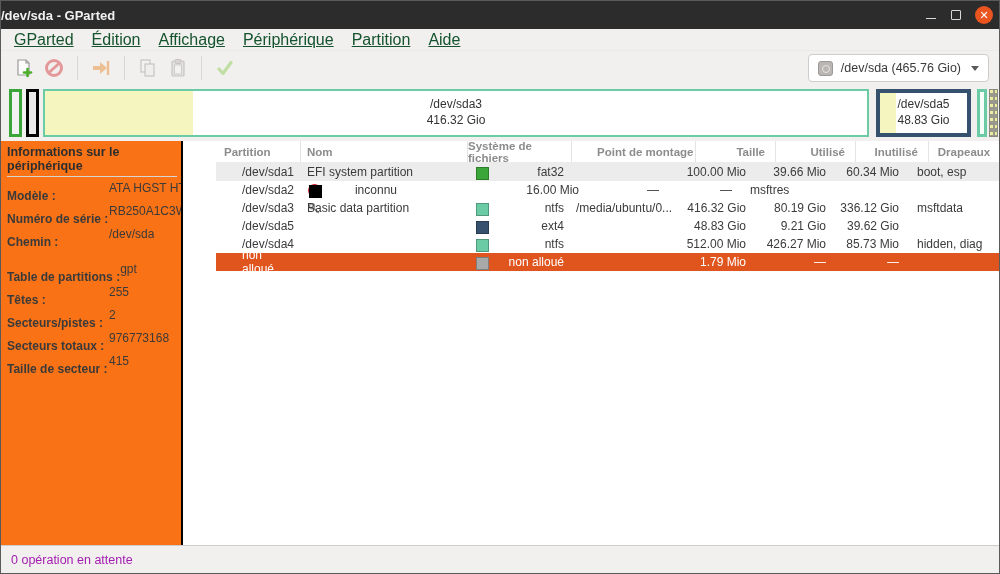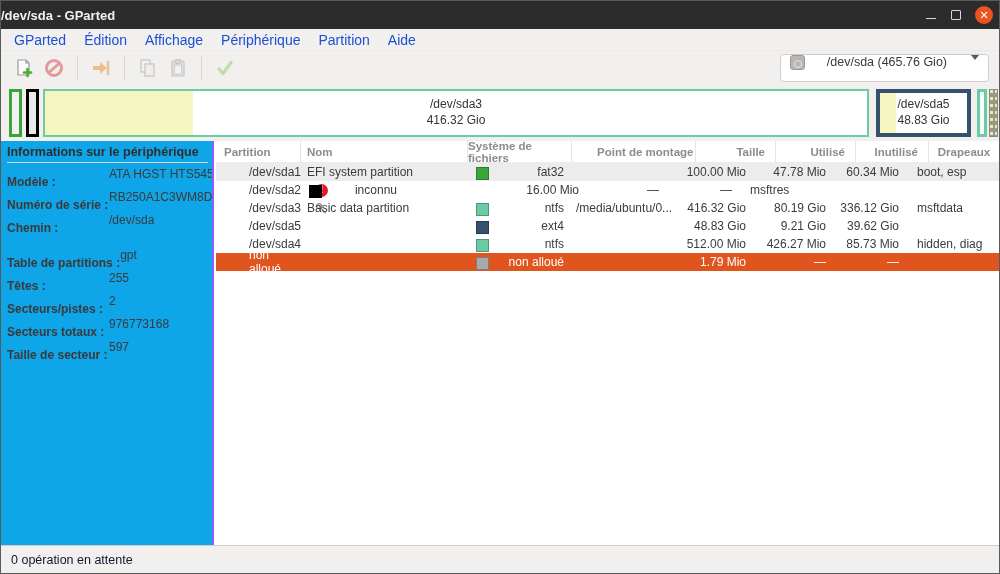--- a/index.html
+++ b/index.html
@@ -17,7 +17,7 @@
 
   
   .menubar { position:absolute; top:28px; left:0; right:0; height:22px; background:#f2f0ef; display:flex; align-items:center; padding-left:4px; border-bottom:1px solid #eceae9; }
-  .menu-item { padding:2px 9px; font-size:14px; color:#1d4ed8; cursor:pointer; }
+  .menu-item { padding:2px 9px; font-size:16px; color:#14532d; cursor:pointer;text-decoration:underline; }
 
   
   .toolbar { position:absolute; top:50px; left:0; right:0; height:34px; background:#f2f0ef; display:flex; align-items:center; padding-left:8px; }

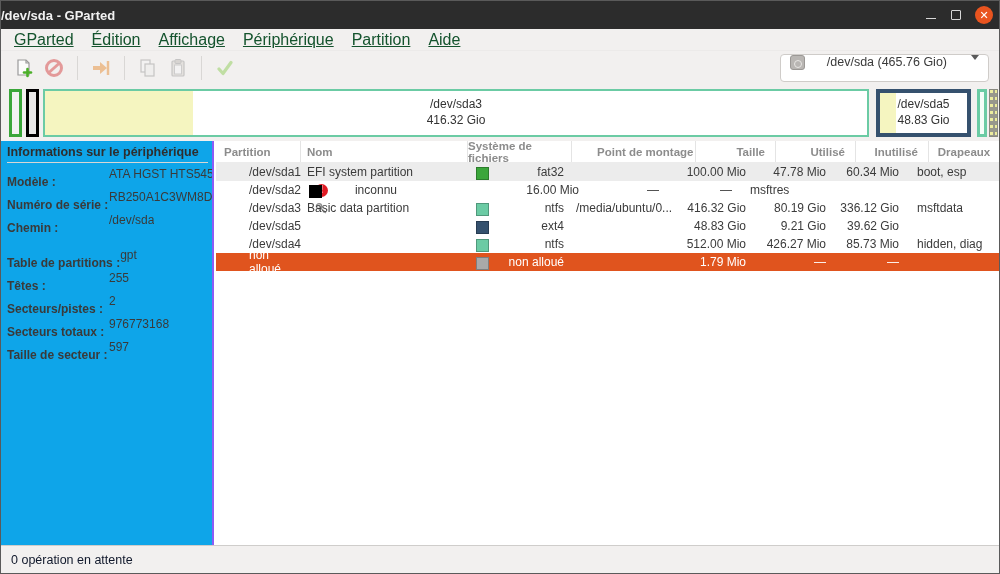--- a/index.html
+++ b/index.html
@@ -24,7 +24,7 @@
   .tool-btn { width:30px; height:28px; display:flex; align-items:center; justify-content:center; cursor:pointer; border-radius:3px; }
   .tool-btn.disabled { opacity:.5; cursor:default; }
   .tool-sep { width:1px; height:24px; background:#d9d7d5; margin:0 8px; }
-  .device-combo { position:absolute; right:10px; top:3px; height:28px; background:#ffffff; border:1px solid #cfccc9; border-radius:4px; display:flex; gap:22px; padding:0 9px; cursor:pointer; }
+  .device-combo { position:absolute; right:10px; top:3px; height:28px; background:#ffffff; border:1px solid #cfccc9; border-radius:4px; display:flex; align-items:center; gap:8px; padding:0 9px; cursor:pointer; }
   .device-combo .disk-ico { width:15px; height:15px; border-radius:3px; background:#b9b6b3; border:1px solid #9b9895; position:relative; }
   .device-combo .disk-ico::after { content:""; position:absolute; left:3.5px; top:3.5px; width:6px; height:6px; border-radius:50%; border:1.5px solid #e8e6e4; }
   .device-combo .label { font-size:12.5px; color:#3a3a3a; }

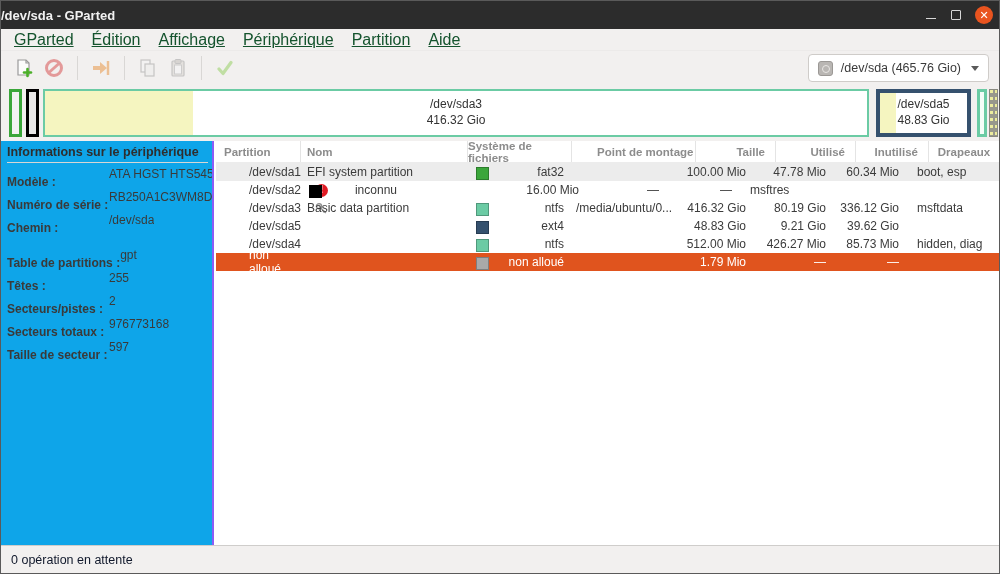--- a/index.html
+++ b/index.html
@@ -47,7 +47,7 @@
 
   
   .content { position:absolute; top:140px; left:0; right:0; bottom:28px; }
-  .infopanel { position:absolute; left:0; top:0; bottom:0; width:213px; background:#0ea5e9; border-right:2px solid #8b5cf6; padding:4px 0 0 6px; overflow:hidden; }
+  .infopanel { position:absolute; left:0; top:0; bottom:0; width:182px; background:#f97316; border-right:2px solid #000000; padding:4px 0 0 6px; overflow:hidden; }
   .info-title { font-size:12.5px; font-weight:bold; color:#2e2e2e; padding-bottom:3px; border-bottom:1px solid #d8d6d4; margin-right:4px; margin-bottom:4px; }
   .info-row { display:flex; font-size:12px; line-height:14.8px; white-space:nowrap; }
   .info-row .lbl { font-weight:bold; color:#3a3a3a; min-width:102px;margin-top:8px; }

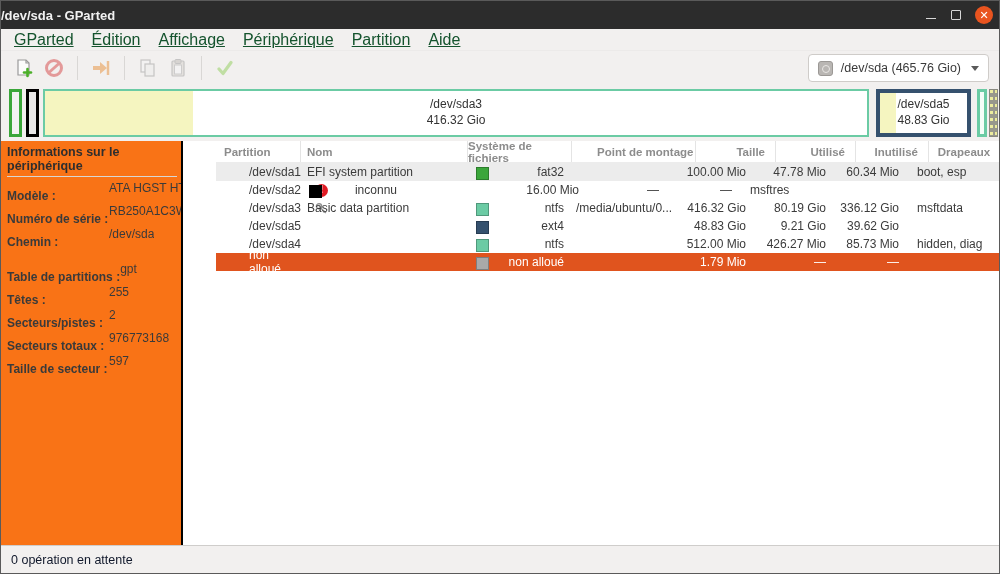--- a/index.html
+++ b/index.html
@@ -79,7 +79,7 @@
   .thead .c-size, .thead .c-used, .thead .c-unused { justify-content:flex-end; padding-right:10px; }
   .thead .c-flags { justify-content:center; }
 
-  .trow .c-part { display:flex; align-items:center; justify-content:flex-start; padding-left:33px; gap:14px; }
+  .trow .c-part { display:flex; align-items:center; justify-content:flex-start; padding-left:26px; gap:14px; }
   .trow .c-part .picon { width:13px; height:13px; flex:0 0 13px; display:flex; align-items:center; justify-content:center; }
   .trow .c-nom { padding-left:6px; overflow:hidden; white-space:nowrap; }
   .trow .c-fs { display:flex; align-items:center; }

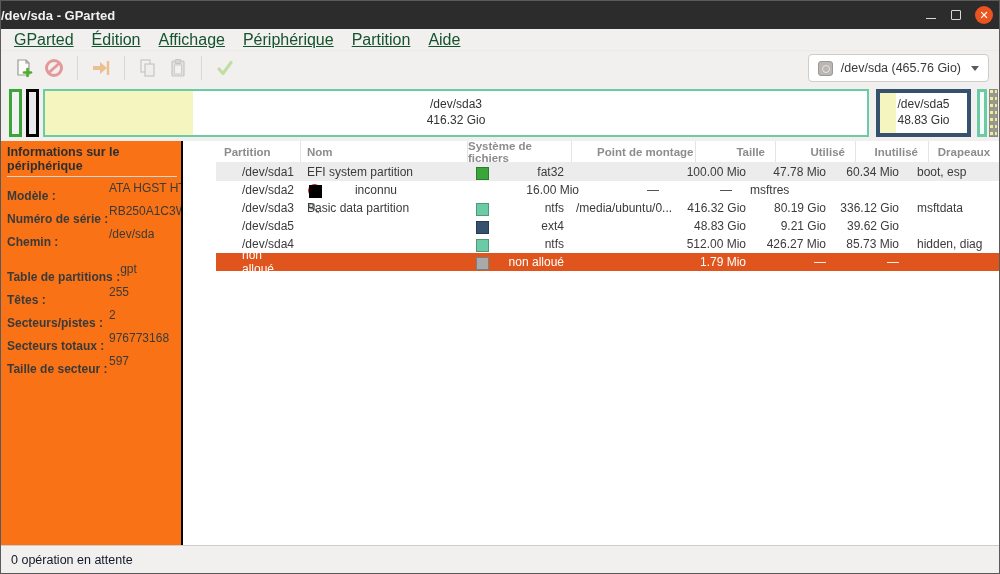--- a/index.html
+++ b/index.html
@@ -253,7 +253,7 @@
           </div>
         <div class="c-mount"></div>
         <div class="c-size">100.00 Mio</div>
-        <div class="c-used">47.78 Mio</div>
+        <div class="c-used">39.66 Mio</div>
         <div class="c-unused">60.34 Mio</div>
         <div class="c-flags">boot, esp</div>
       </div>

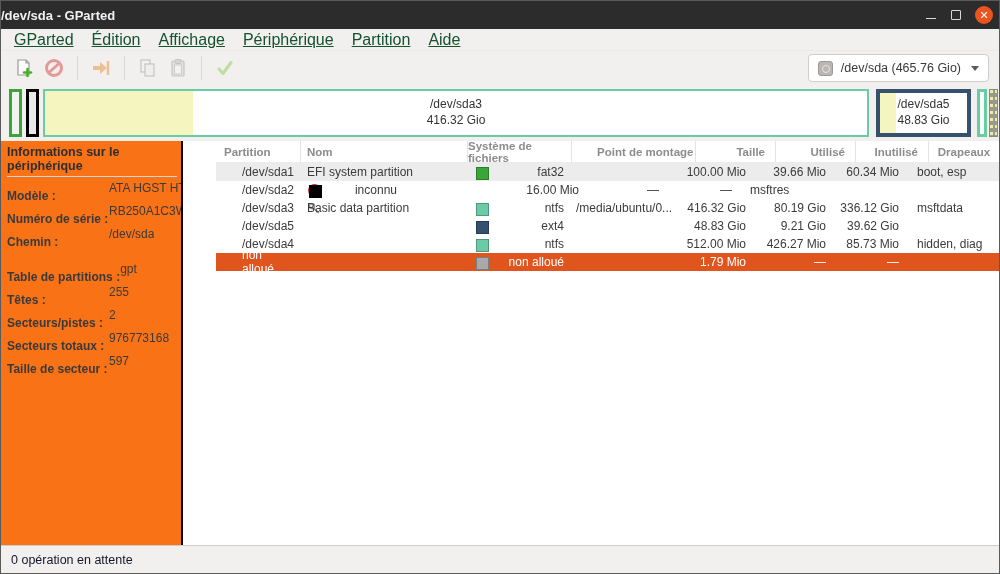--- a/index.html
+++ b/index.html
@@ -225,7 +225,7 @@
       </div>
       <div class="info-row">
         <span class="lbl">Taille de secteur :</span>
-        <span class="val">597</span>
+        <span class="val">415</span>
       </div>
     </aside>
 

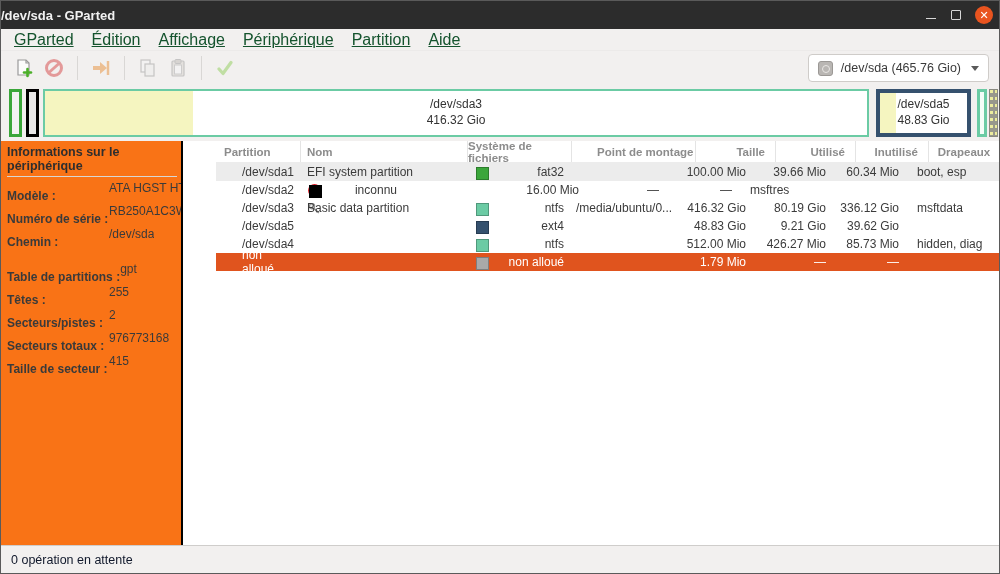--- a/index.html
+++ b/index.html
@@ -92,7 +92,7 @@
   .warn-ico { width:13px; height:13px; border-radius:50%; background:#e01b24; color:#fff; font-size:10px; font-weight:bold; display:flex; align-items:center; justify-content:center; line-height:1; }
 
   
-  .statusbar { position:absolute; left:0; right:0; bottom:0; height:28px; background:#f2f0ef; border-top:1px solid #cfcdcb; display:flex; align-items:center; padding-left:10px; font-size:12.5px; color:#0f172a; }
+  .statusbar { position:absolute; left:0; right:0; bottom:0; height:28px; background:#f2f0ef; border-top:1px solid #cfcdcb; display:flex; align-items:center; padding-left:10px; font-size:12.5px; color:#a21caf; }
 </style>
 </head>
 <body>

